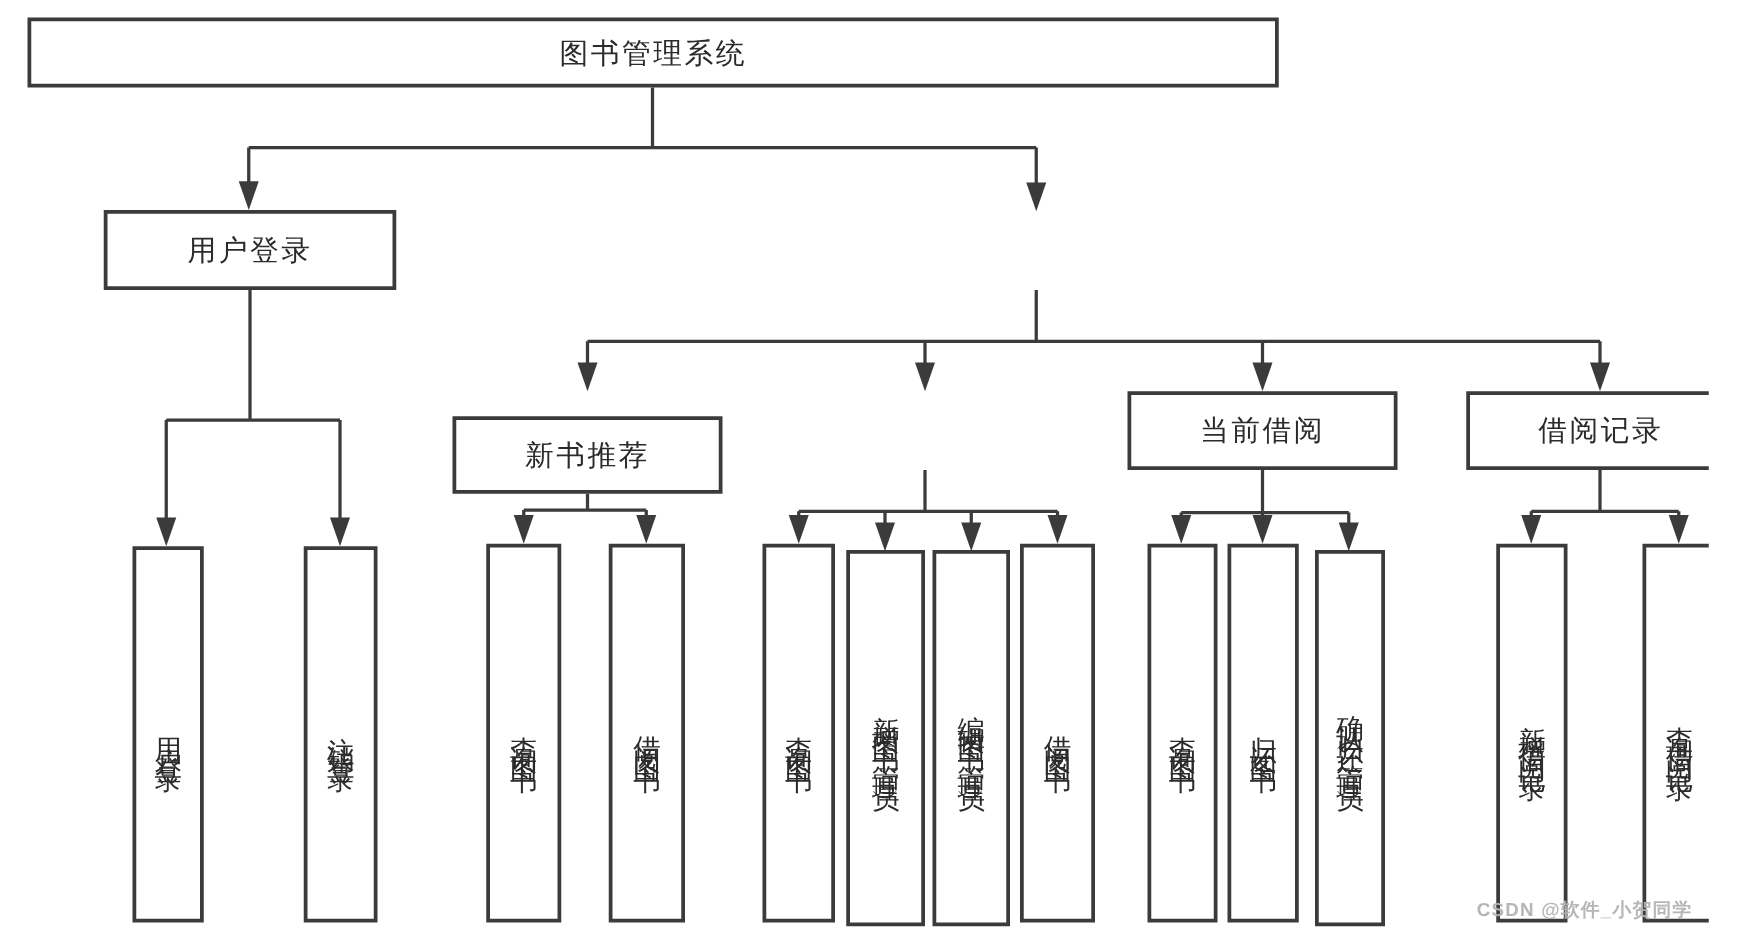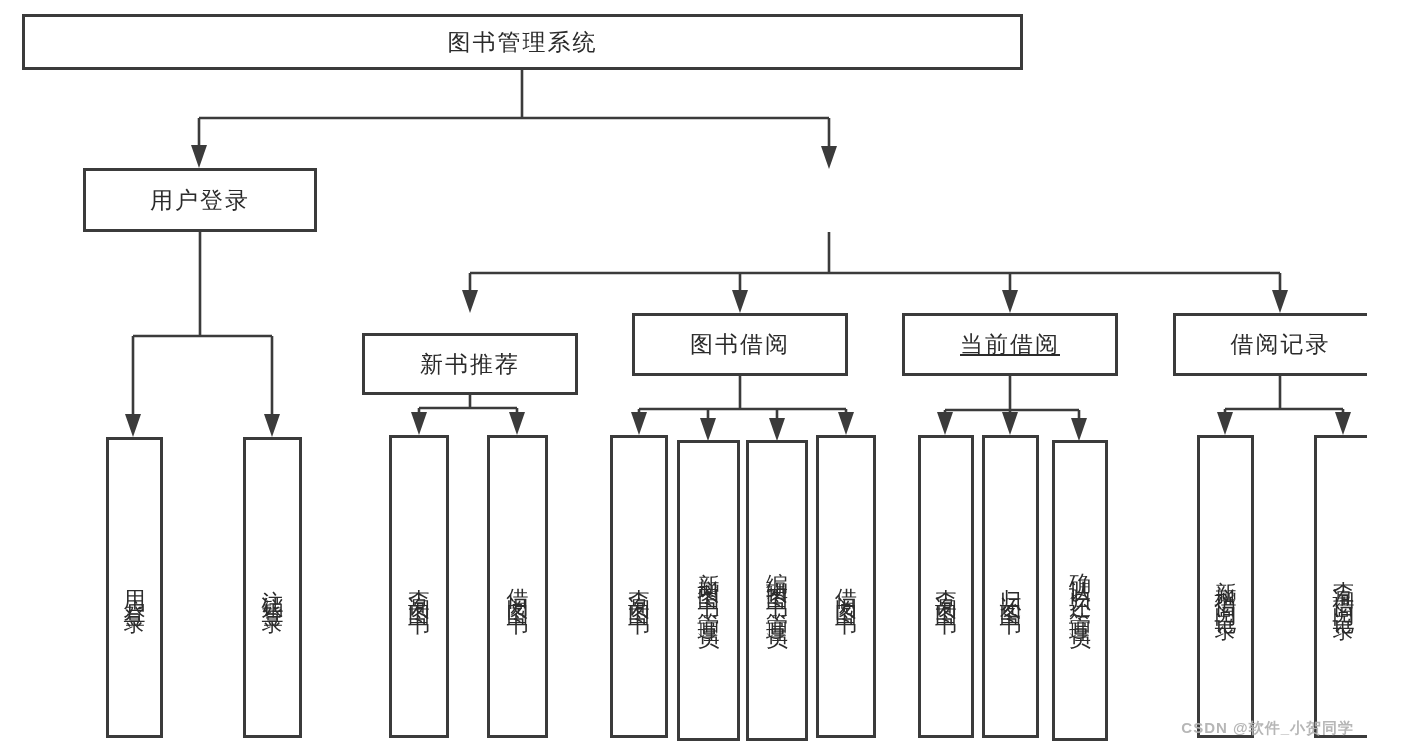--- a/index.html
+++ b/index.html
@@ -103,7 +103,6 @@
   <div class="box" style="left:83px; top:168px; width:234px; height:64px;">用户登录</div>
 
   <div class="box" style="left:362px; top:321px; width:216px; height:62px;margin-top:12px;">新书推荐</div>
-  <div class="box" style="left:632px; top:313px; width:216px; height:63px;">图书借阅</div>
   <div class="box" style="left:902px; top:313px; width:216px; height:63px;text-decoration:underline;">当前借阅</div>
   <div class="box" style="left:1173px; top:313px; width:215px; height:63px;">借阅记录</div>
 

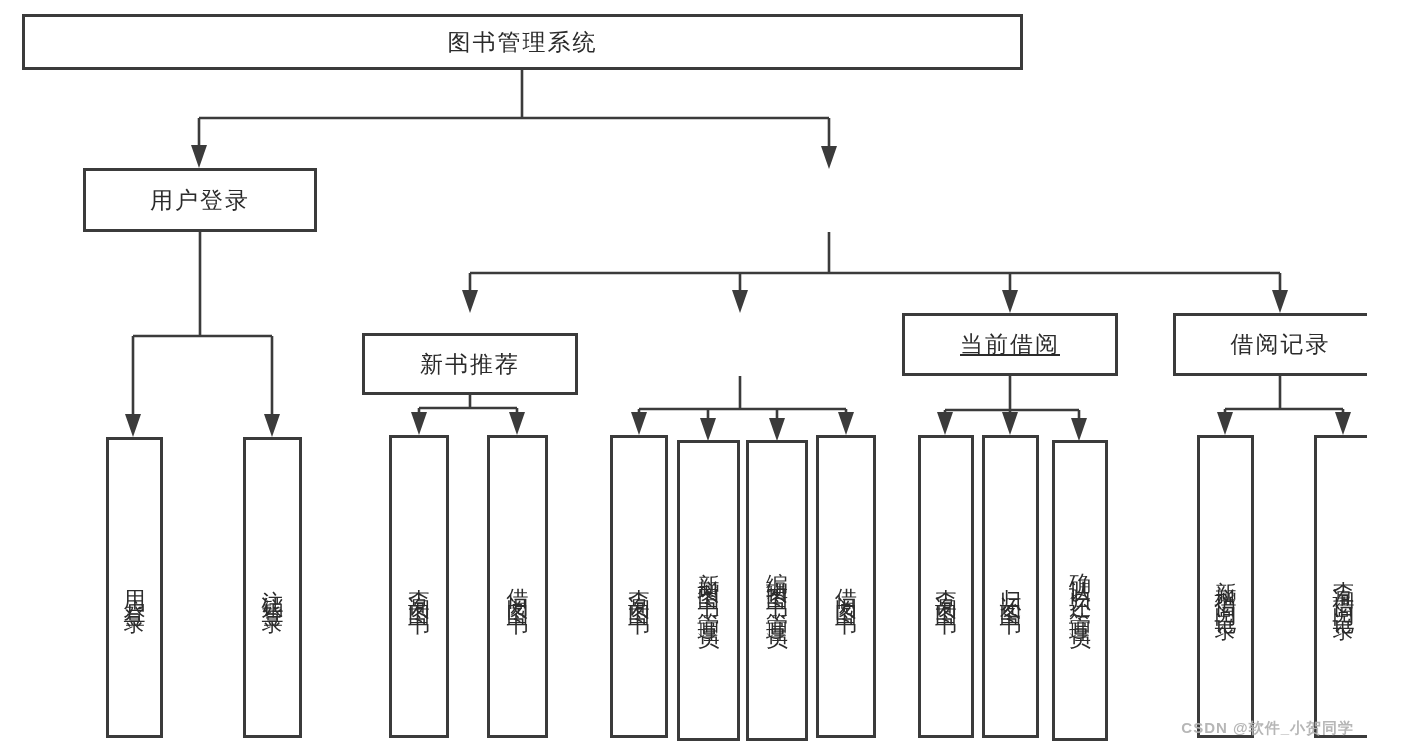--- a/index.html
+++ b/index.html
@@ -103,7 +103,7 @@
   <div class="box" style="left:83px; top:168px; width:234px; height:64px;">用户登录</div>
 
   <div class="box" style="left:362px; top:321px; width:216px; height:62px;margin-top:12px;">新书推荐</div>
-  <div class="box" style="left:902px; top:313px; width:216px; height:63px;text-decoration:underline;">当前借阅</div>
+  <div class="box" style="left:902px; top:313px; width:216px; height:63px;">当前借阅</div>
   <div class="box" style="left:1173px; top:313px; width:215px; height:63px;">借阅记录</div>
 
   <div class="box vbox" style="left:106px; top:437px; width:57px; height:301px;">用户登录</div>

